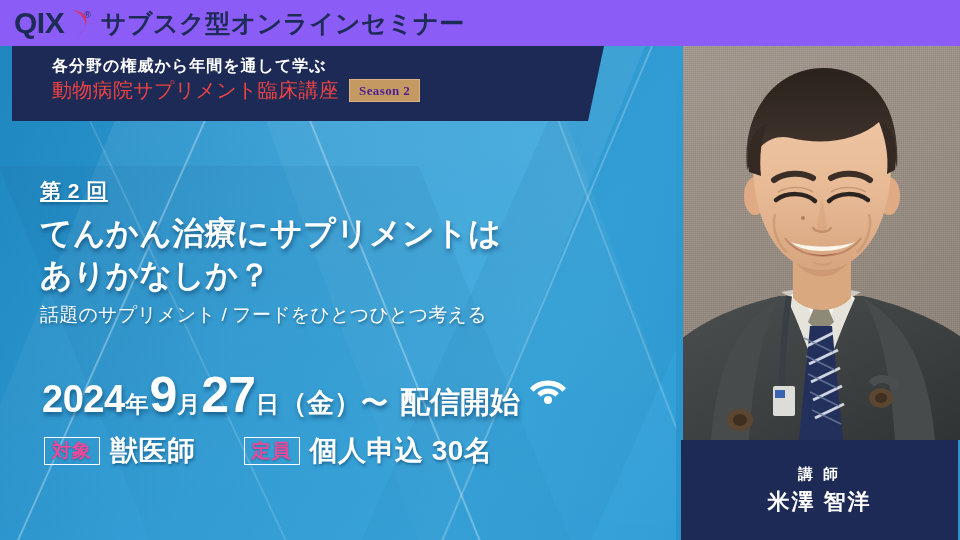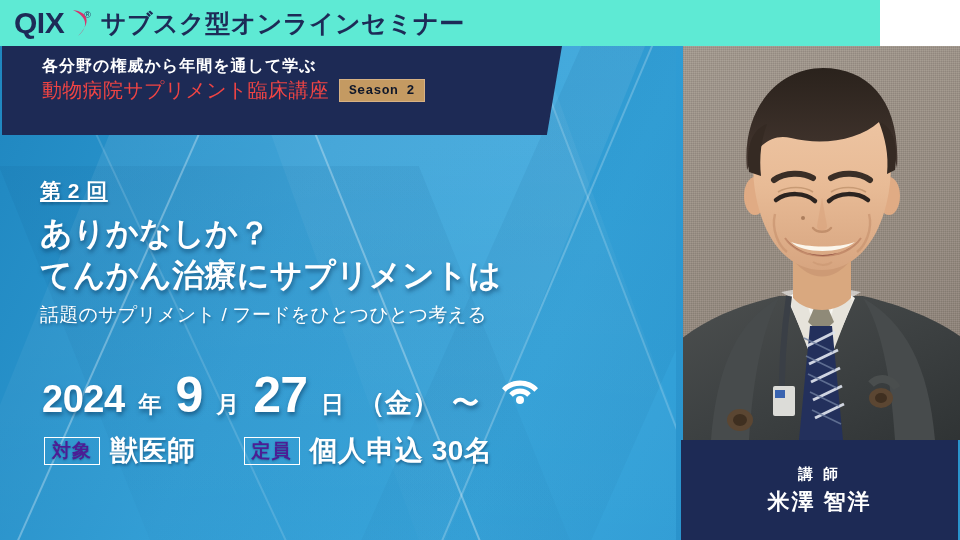--- a/index.html
+++ b/index.html
@@ -22,8 +22,8 @@
   .topbar {
     position: absolute;
     left: 0; top: 0;
-    width: 880px; height: 46px;
-    background: #5eead4;
+    width: 960px; height: 46px;
+    background: #8b5cf6;
     display: flex;
     align-items: center;
     z-index: 40;

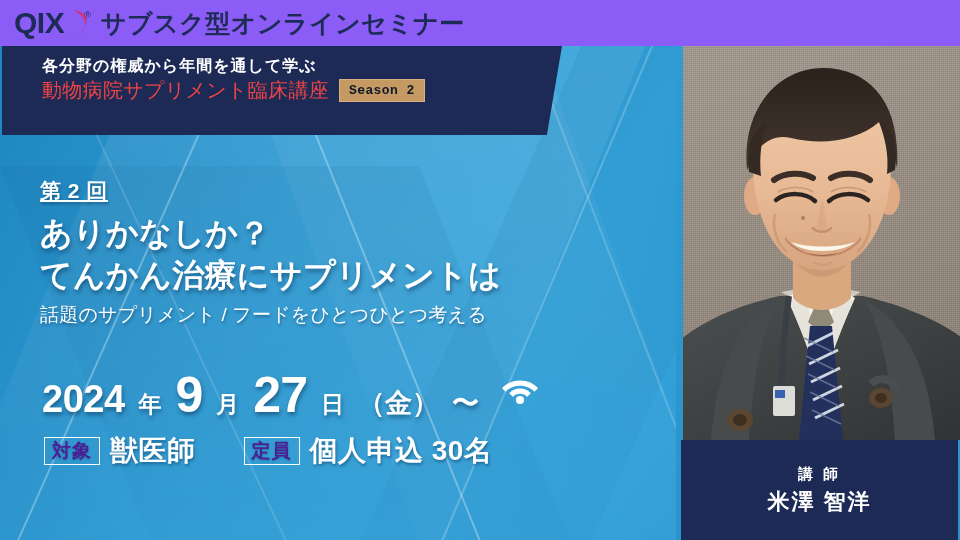--- a/index.html
+++ b/index.html
@@ -118,11 +118,12 @@
   
   .navy-banner {
     position: absolute;
-    left: 2px; top: 46px;
-    width: 560px; height: 89px;
+    left: 12px; top: 46px;
+    width: 560px; height: 75px;
     background: #1d2a55;
     z-index: 12;
     clip-path: polygon(0 0, 100% 0, 97.3% 100%, 0 100%);
+    padding-left: 32px;
   }
   .navy-inner {
     position: absolute;

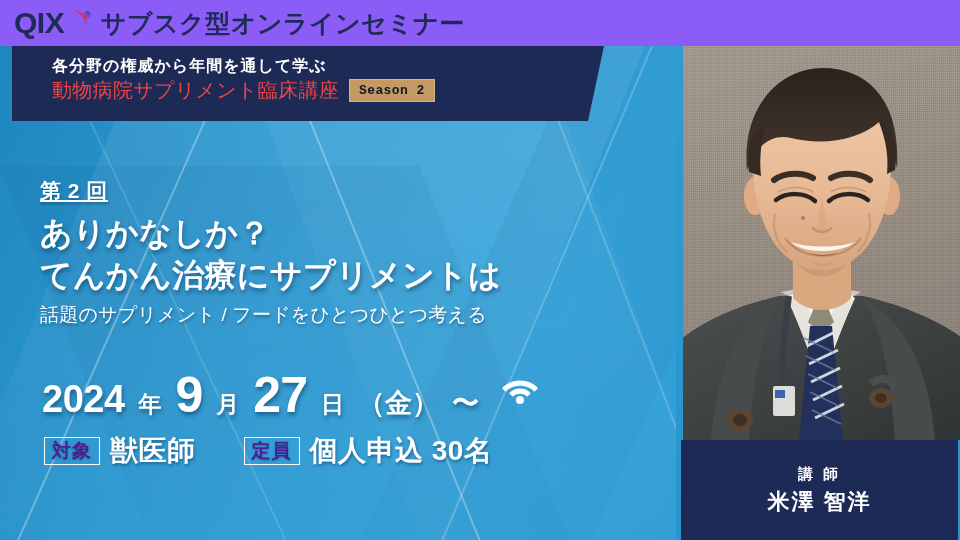--- a/index.html
+++ b/index.html
@@ -154,8 +154,8 @@
   .season-badge {
     margin-left: 10px;
     background: #c49a62;
-    color: #0f172a;
-    font-family: Liberation Mono, monospace;
+    color: #4c1d95;
+    font-family: Liberation Serif, serif;
     font-size: 13px;
     font-weight: 700;
     padding: 4px 9px 4px 9px;

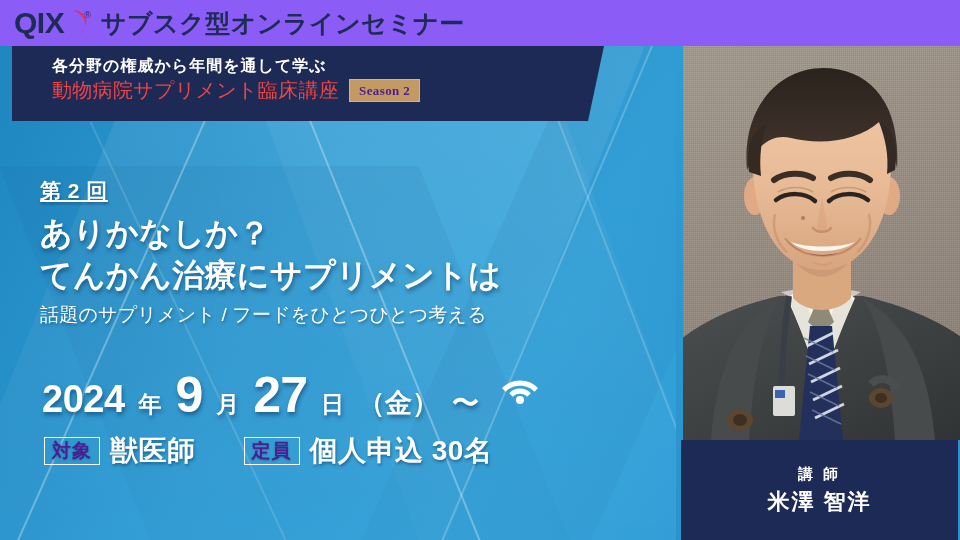--- a/index.html
+++ b/index.html
@@ -373,8 +373,8 @@
   <div class="copy">
     <div class="ep-no">第 2 回</div>
     <div class="headline">
+      <div>てんかん治療にサプリメントは</div>
       <div>ありかなしか？</div>
-      <div>てんかん治療にサプリメントは</div>
     </div>
     <div class="subhead">話題のサプリメント / フードをひとつひとつ考える</div>
   </div>

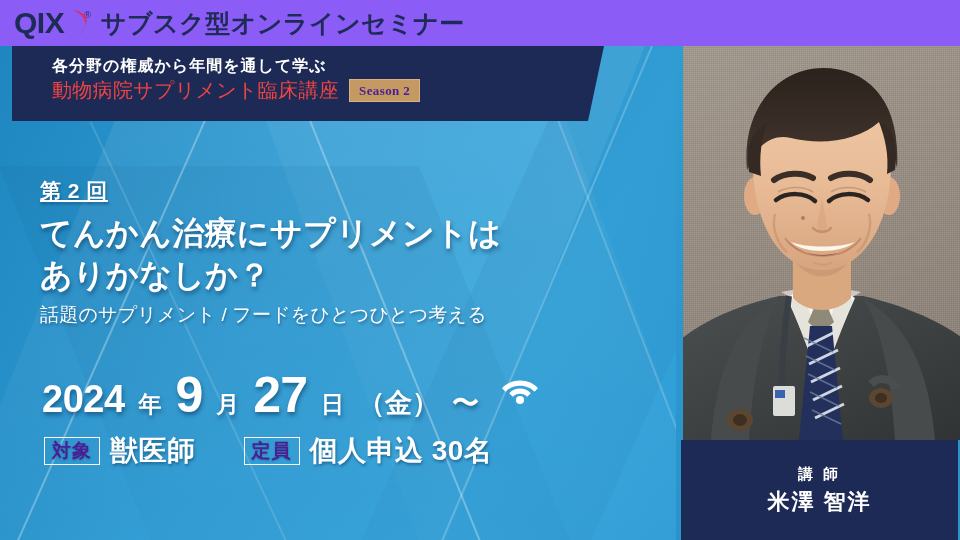--- a/index.html
+++ b/index.html
@@ -210,7 +210,6 @@
     color: #ffffff;
     text-shadow: 1px 3px 4px rgba(0,40,75,0.5);
     white-space: nowrap;
-    gap: 13px;
   }
   .dl-num {
     font-size: 38px;

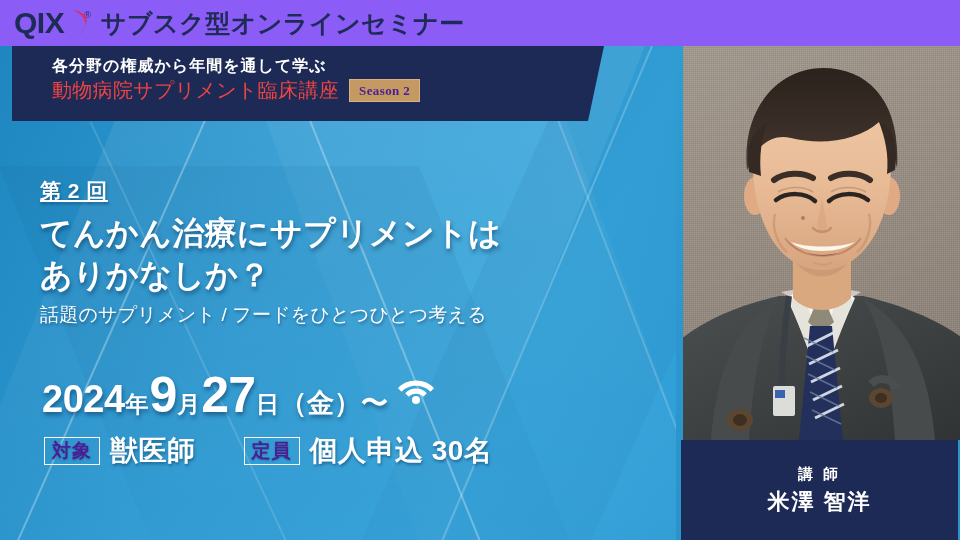--- a/index.html
+++ b/index.html
@@ -387,6 +387,7 @@
     <span class="dl-unit">日</span>
     <span class="dl-mid">（金）</span>
     <span class="dl-mid">〜</span>
+    <span class="dl-text">配信開始</span>
     <span class="wifi-icon">
       <svg width="38" height="30" viewBox="0 0 38 30">
         <path d="M19 6.5 C26.5 6.5 33 9.6 37 14.2 L33.4 17.8 C30.2 14.2 25 11.8 19 11.8 C13 11.8 7.8 14.2 4.6 17.8 L1 14.2 C5 9.6 11.5 6.5 19 6.5 Z" fill="#ffffff"></path>

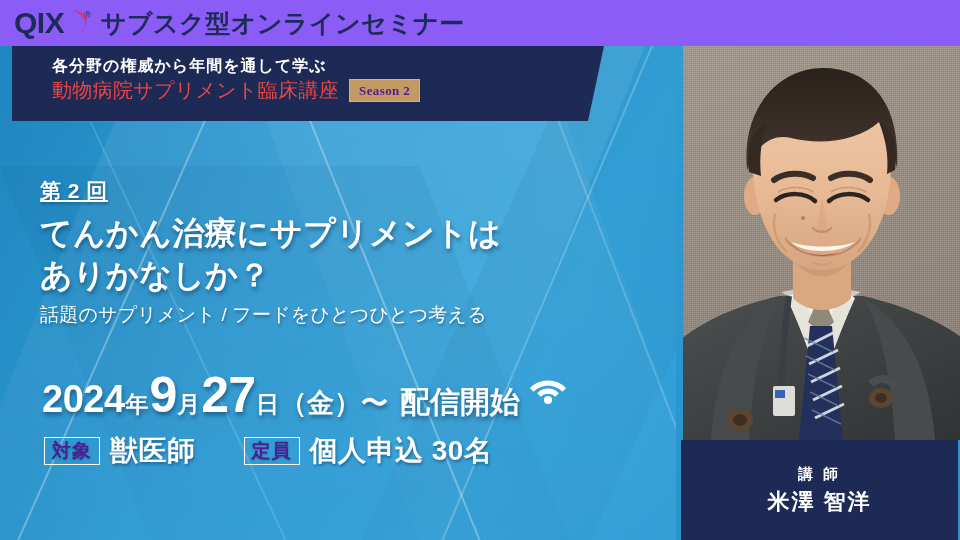--- a/index.html
+++ b/index.html
@@ -258,7 +258,7 @@
   .meta-group.second { margin-left: 48px; }
   .meta-chip {
     border: 1.5px solid #ffffff;
-    color: #4c1d95;
+    color: #ec4899;
     font-size: 19px;
     font-weight: 700;
     padding: 3px 7px 4px 7px;

